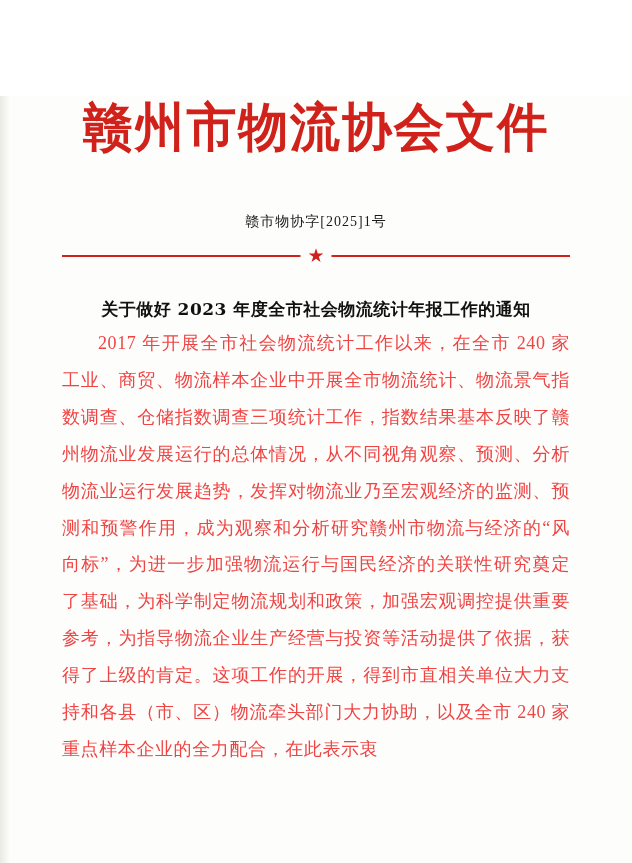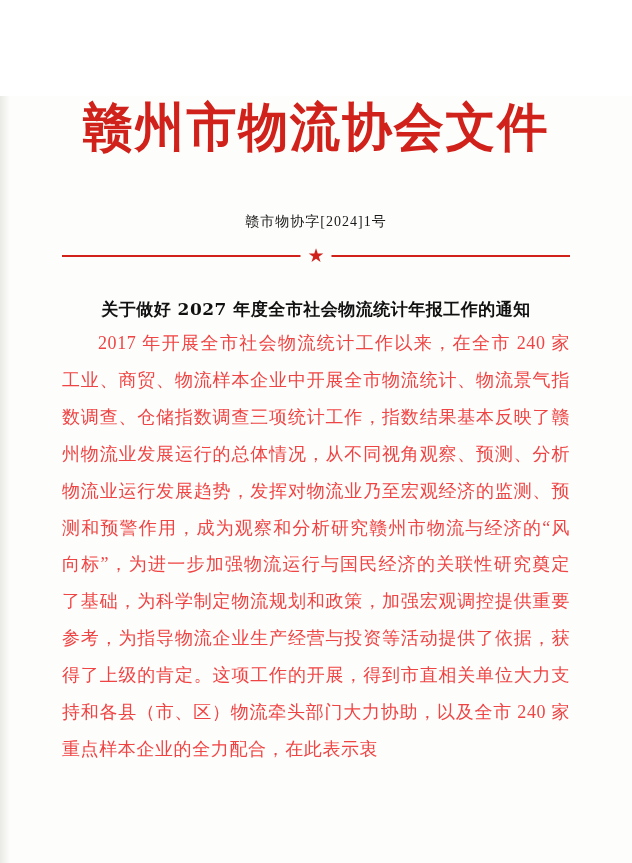--- a/index.html
+++ b/index.html
@@ -107,7 +107,7 @@
 
   <div class="masthead">赣州市物流协会文件</div>
 
-  <div class="docnum">赣市物协字[2024]1号</div>
+  <div class="docnum">赣市物协字[2025]1号</div>
 
   <div class="rule-wrap">
     <div class="rule"></div>

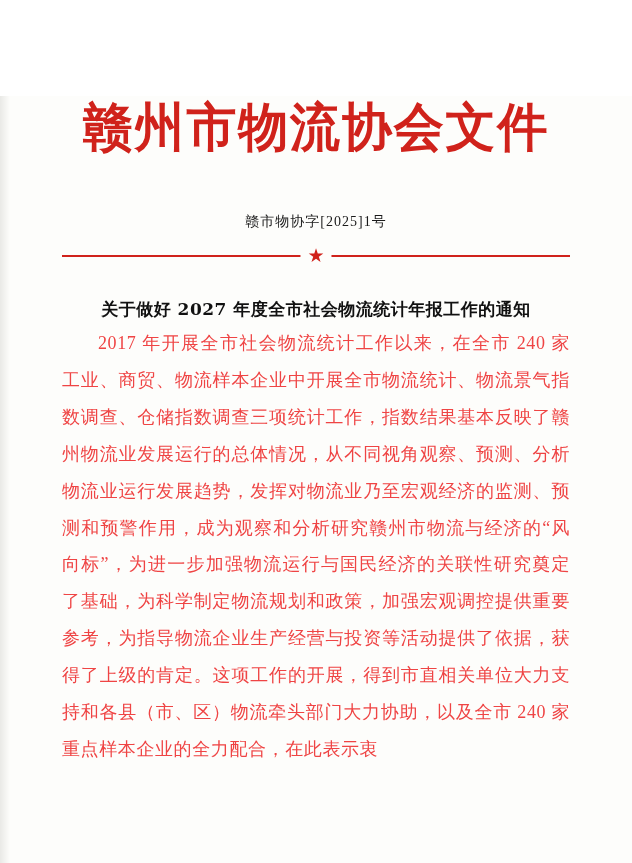--- a/index.html
+++ b/index.html
@@ -114,7 +114,7 @@
     <div class="star">★</div>
   </div>
 
-  <div class="title">关于做好 2027 年度全市社会物流统计年报工作的通知</div>
+  <div class="title">关于做好 2023 年度全市社会物流统计年报工作的通知</div>
 
 
   <div class="body-text">2017 年开展全市社会物流统计工作以来，在全市 240 家工业、商贸、物流样本企业中开展全市物流统计、物流景气指数调查、仓储指数调查三项统计工作，指数结果基本反映了赣州物流业发展运行的总体情况，从不同视角观察、预测、分析物流业运行发展趋势，发挥对物流业乃至宏观经济的监测、预测和预警作用，成为观察和分析研究赣州市物流与经济的“风向标”，为进一步加强物流运行与国民经济的关联性研究奠定了基础，为科学制定物流规划和政策，加强宏观调控提供重要参考，为指导物流企业生产经营与投资等活动提供了依据，获得了上级的肯定。这项工作的开展，得到市直相关单位大力支持和各县（市、区）物流牵头部门大力协助，以及全市 240 家重点样本企业的全力配合，在此表示衷</div>

